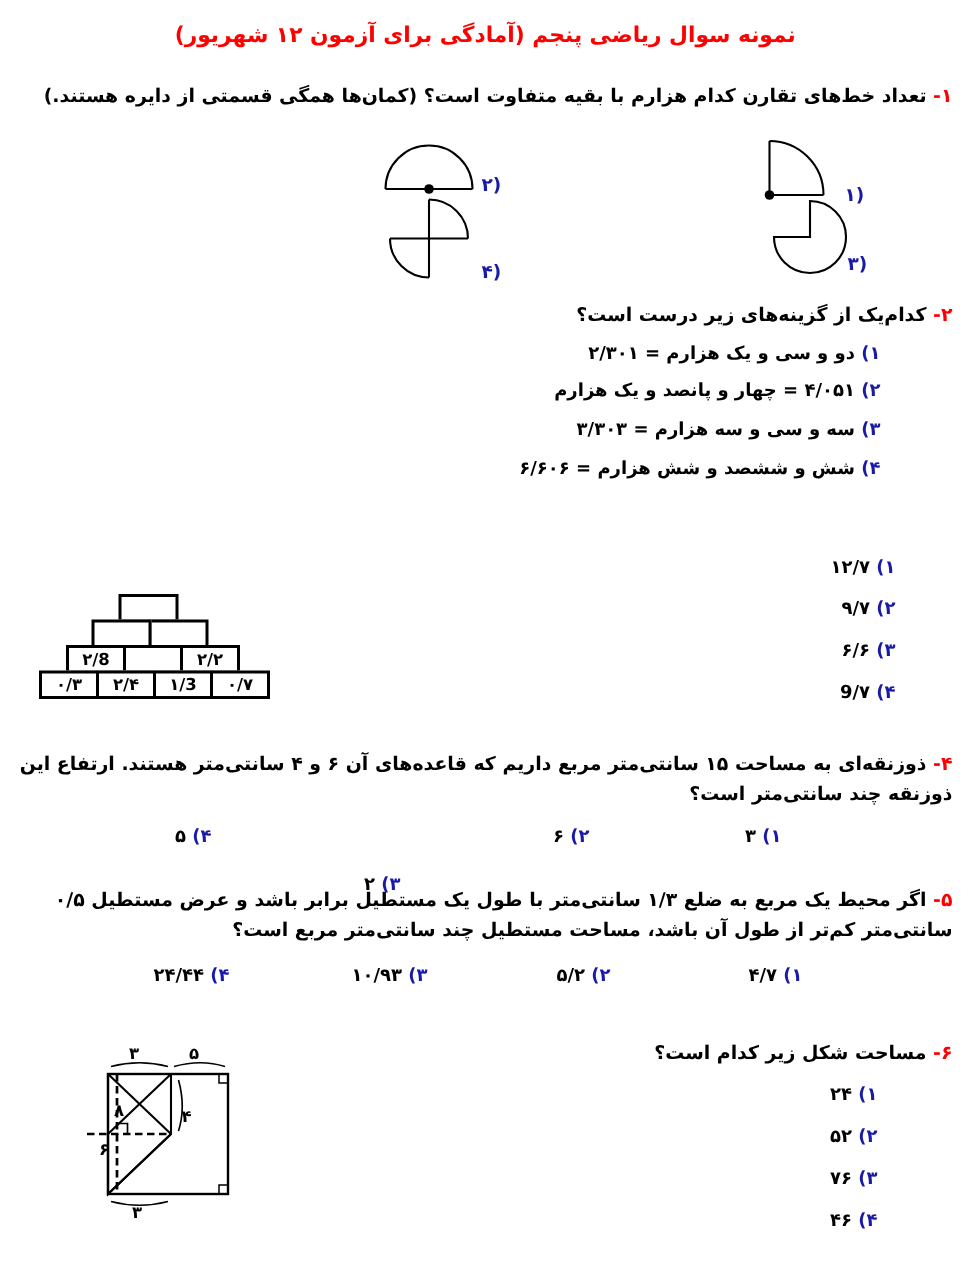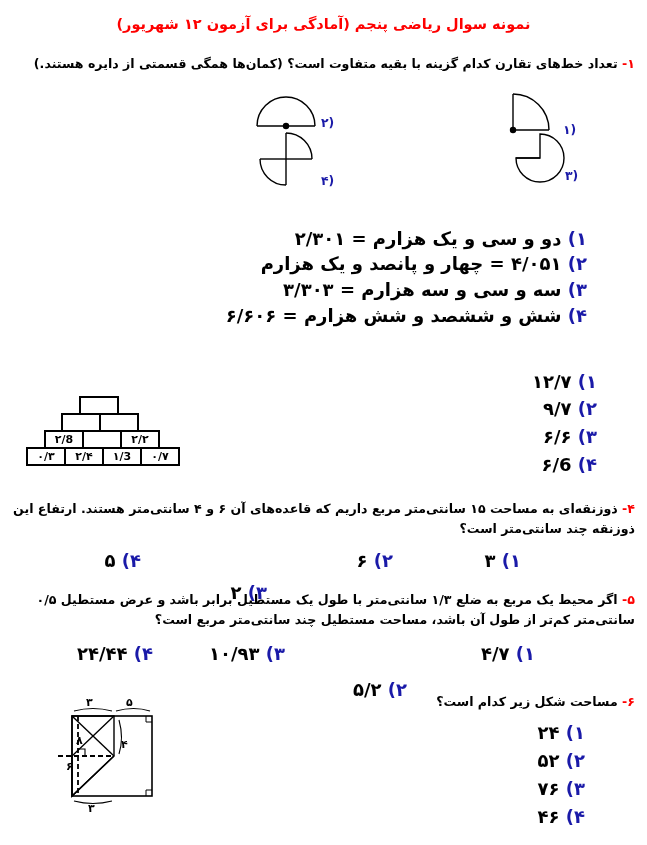--- a/index.html
+++ b/index.html
@@ -131,7 +131,7 @@
 
   <div class="qtext" style="top:54px; right:12px; width:620px;">
     <span class="qnum">۱-</span>
-    <span>تعداد خط‌های تقارن کدام گزینه با بقیه متفاوت است؟ (کمان‌ها همگی قسمتی از دایره هستند.)</span>
+    <span>تعداد خط‌های تقارن کدام هزارم با بقیه متفاوت است؟ (کمان‌ها همگی قسمتی از دایره هستند.)</span>
   </div>
 
   <div class="shape-box" style="left:505px; top:88px;">

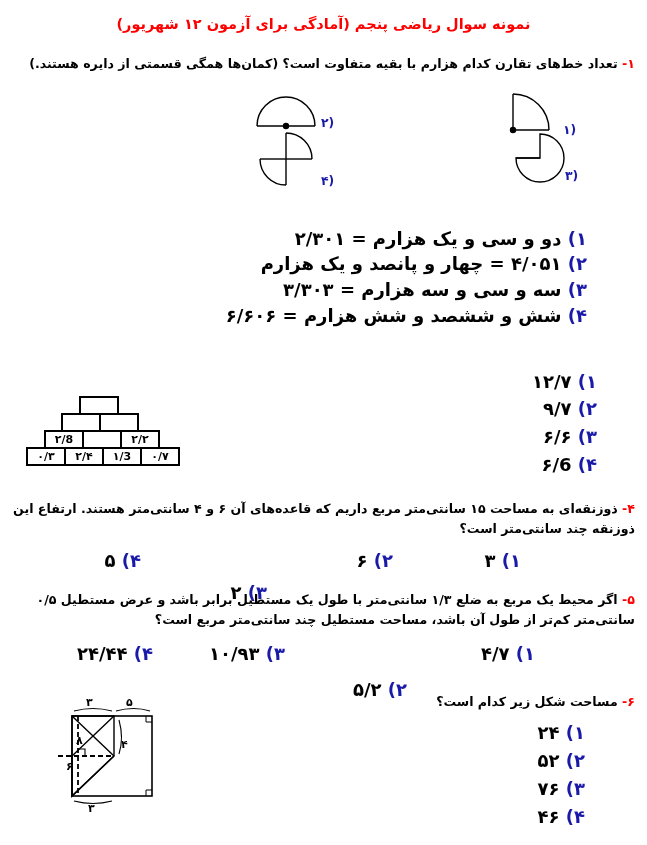--- a/index.html
+++ b/index.html
@@ -173,6 +173,10 @@
   </div>
   <div class="shape-label" style="left:321px; top:173px;">(۴</div>
 
+  <div class="qtext" style="top:200px; right:12px; width:620px;">
+    <span class="qnum">۲-</span>
+    <span>کدام‌یک از گزینه‌های زیر درست است؟</span>
+  </div>
   <div class="opt" style="top:228px; right:60px;">
     <span class="optlbl">۱)</span>
     <span>دو و سی و یک هزارم = ۲/۳۰۱</span>

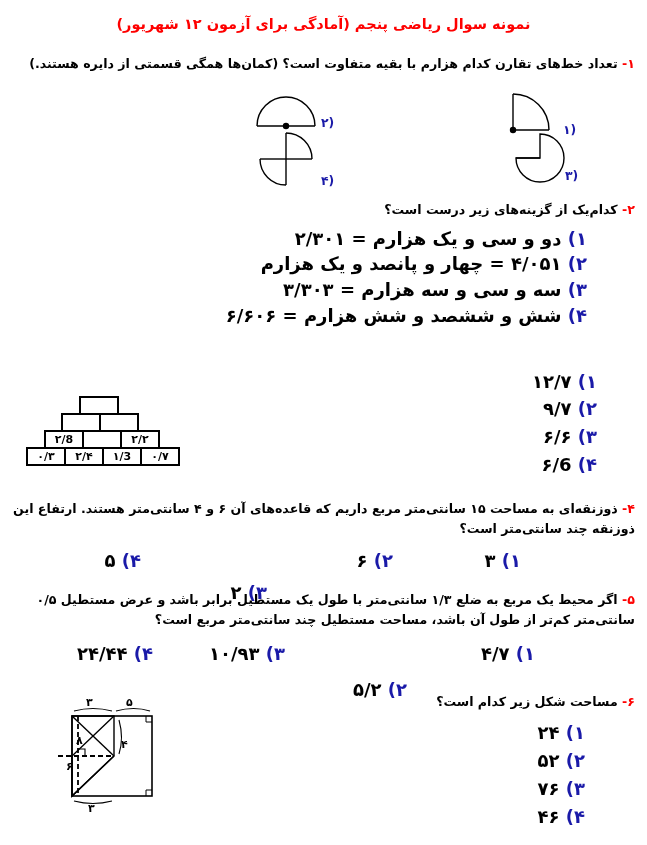--- a/index.html
+++ b/index.html
@@ -54,7 +54,7 @@
   .opt {
     position: absolute;
     direction: rtl;
-    font-size: 18px;
+    font-size: 12px;
     font-weight: bold;
     white-space: nowrap;
   }

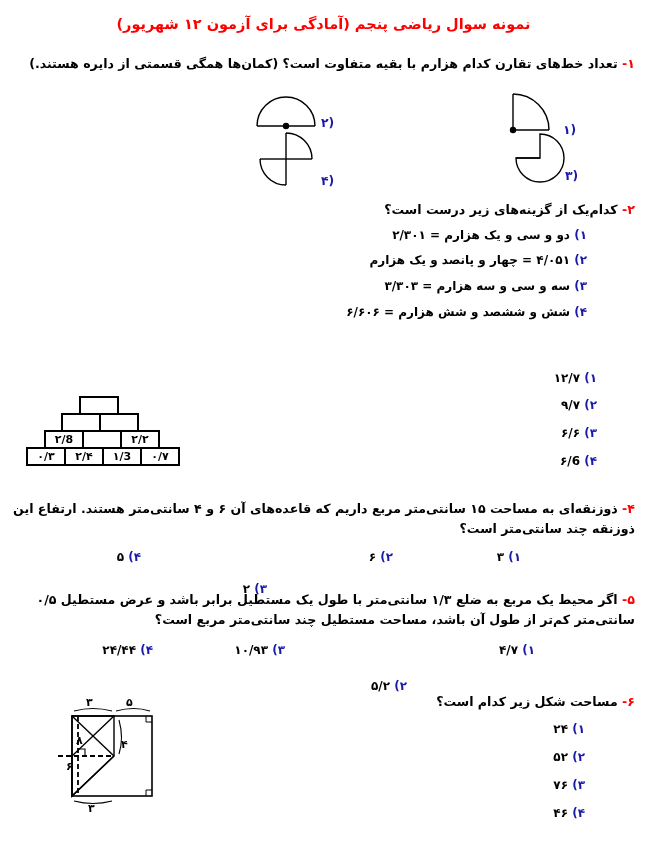--- a/index.html
+++ b/index.html
@@ -230,7 +230,7 @@
   </div>
   <div class="opt" style="top:454px; right:50px;">
     <span class="optlbl">۴)</span>
-    <span>۶/6</span>
+    <span>9/۷</span>
   </div>
 
   <div class="qtext" style="top:499px; right:12px; width:625px;margin-left:12px;">

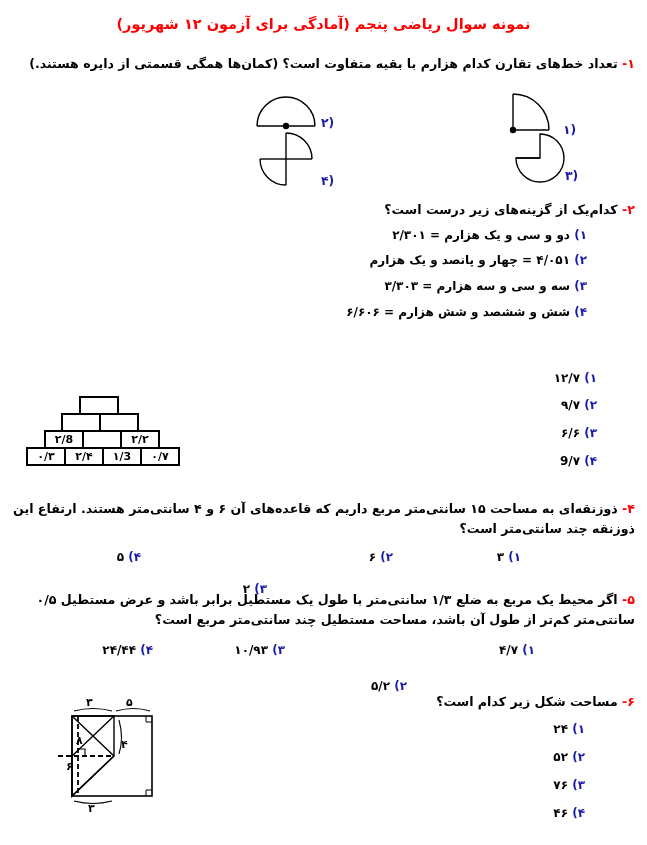--- a/index.html
+++ b/index.html
@@ -262,7 +262,7 @@
     <span class="optlbl">۱)</span>
     <span>۴/۷</span>
   </div>
-  <div class="opt" style="top:643px; right:240px;margin-top:36px;">
+  <div class="opt" style="top:643px; right:240px;">
     <span class="optlbl">۲)</span>
     <span>۵/۲</span>
   </div>

